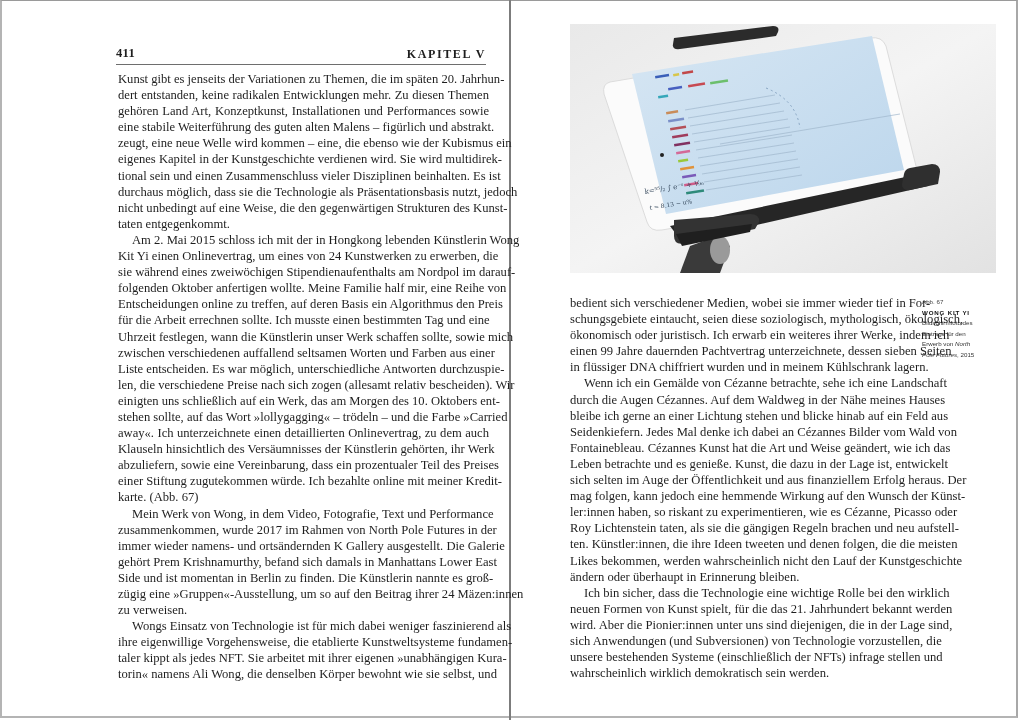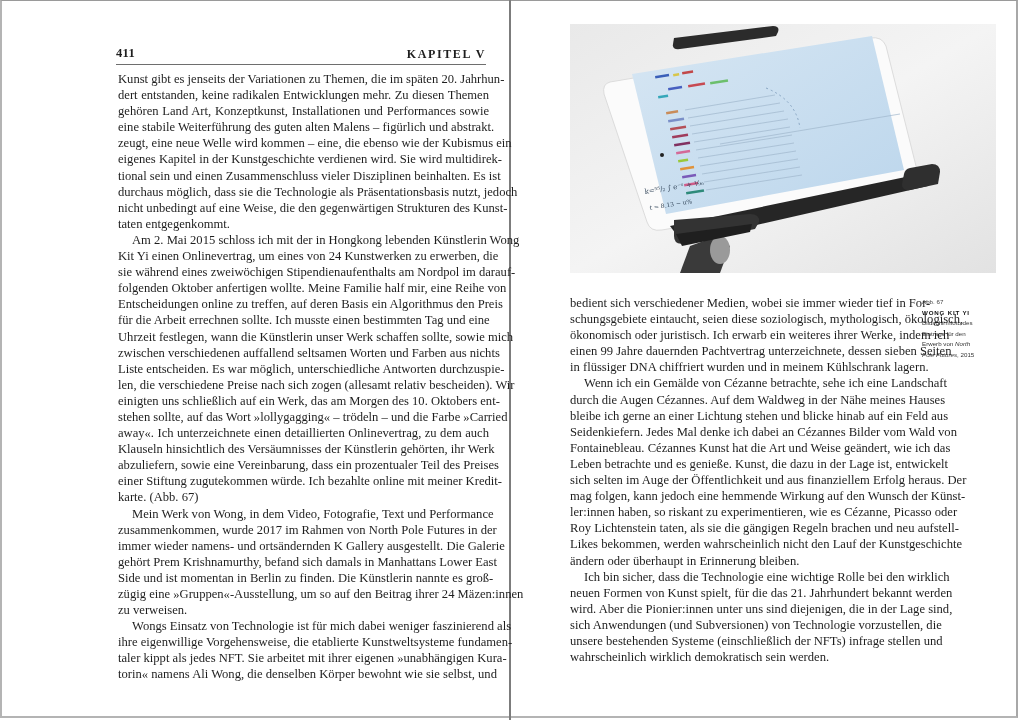--- a/index.html
+++ b/index.html
@@ -88,7 +88,7 @@
         <span class="line">Entscheidungen online zu treffen, auf deren Basis ein Algorithmus den Preis</span>
         <span class="line">für die Arbeit errechnen sollte. Ich musste einen bestimmten Tag und eine</span>
         <span class="line">Uhrzeit festlegen, wann die Künstlerin unser Werk schaffen sollte, sowie mich</span>
-        <span class="line">zwischen verschiedenen auffallend seltsamen Worten und Farben aus nichts</span>
+        <span class="line">zwischen verschiedenen auffallend seltsamen Worten und Farben aus einer</span>
         <span class="line">Liste entscheiden. Es war möglich, unterschiedliche Antworten durchzuspie-</span>
         <span class="line">len, die verschiedene Preise nach sich zogen (allesamt relativ bescheiden). Wir</span>
         <span class="line">einigten uns schließlich auf ein Werk, das am Morgen des 10. Oktobers ent-</span>

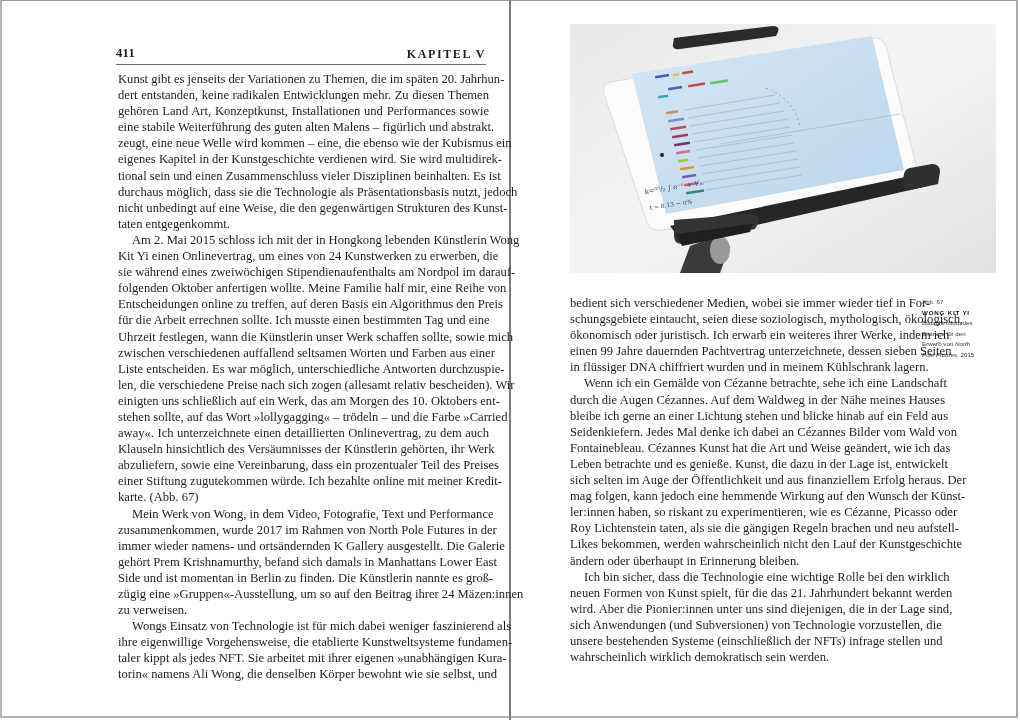--- a/index.html
+++ b/index.html
@@ -216,6 +216,7 @@
       <span class="line">mag folgen, kann jedoch eine hemmende Wirkung auf den Wunsch der Künst-</span>
       <span class="line">ler:innen haben, so riskant zu experimentieren, wie es Cézanne, Picasso oder</span>
       <span class="line">Roy Lichtenstein taten, als sie die gängigen Regeln brachen und neu aufstell-</span>
+      <span class="line">ten. Künstler:innen, die ihre Ideen tweeten und denen folgen, die die meisten</span>
       <span class="line">Likes bekommen, werden wahrscheinlich nicht den Lauf der Kunstgeschichte</span>
       <span class="line last">ändern oder überhaupt in Erinnerung bleiben.</span>
     </p>

